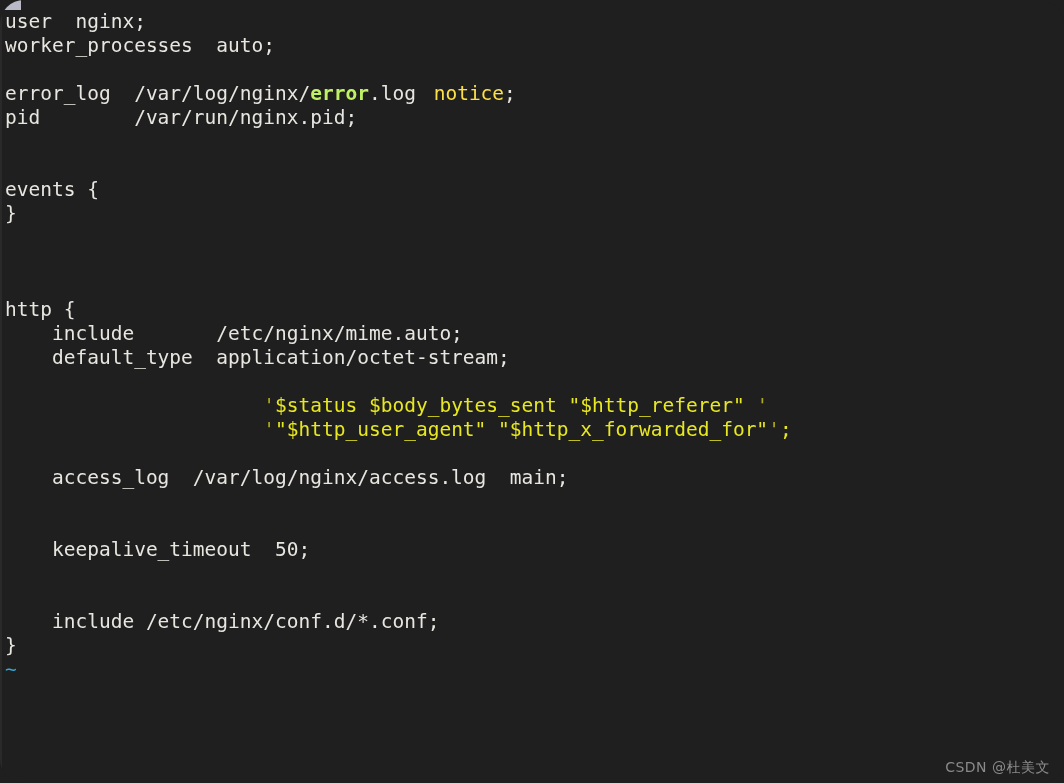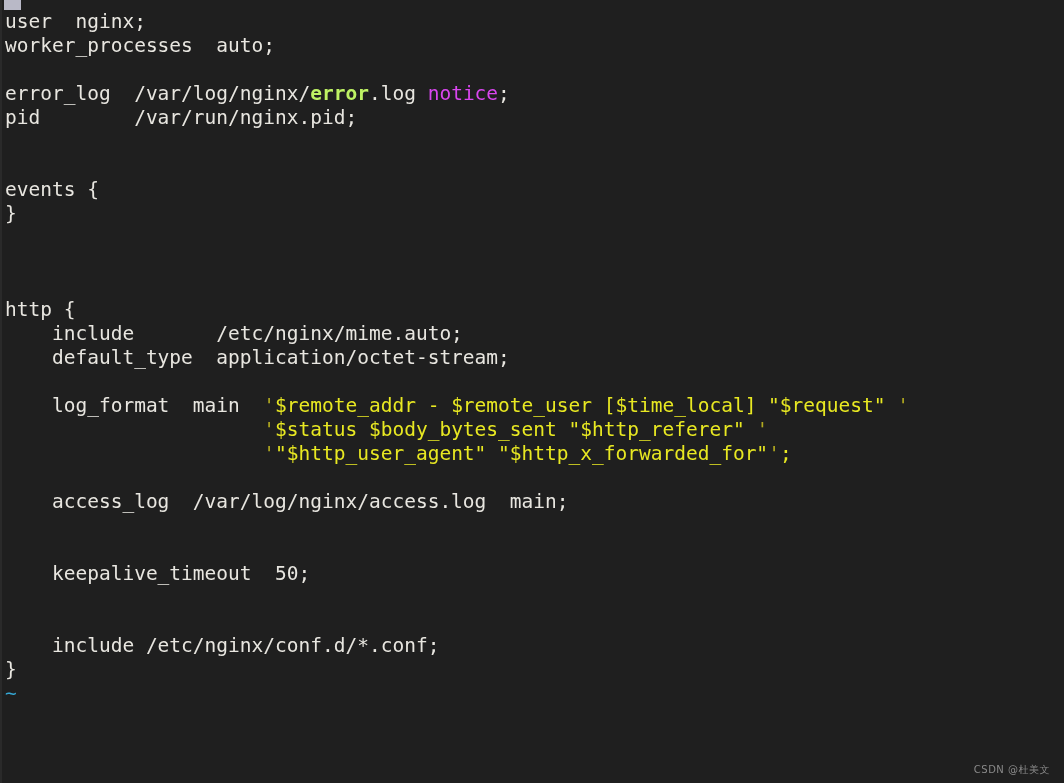--- a/index.html
+++ b/index.html
@@ -15,6 +15,7 @@
     background: #1f1f1f;
     overflow: hidden;
     font-family: "DejaVu Sans Mono", "Liberation Mono", monospace;
+    border-radius: 24px;
   }
   
   #left-edge {

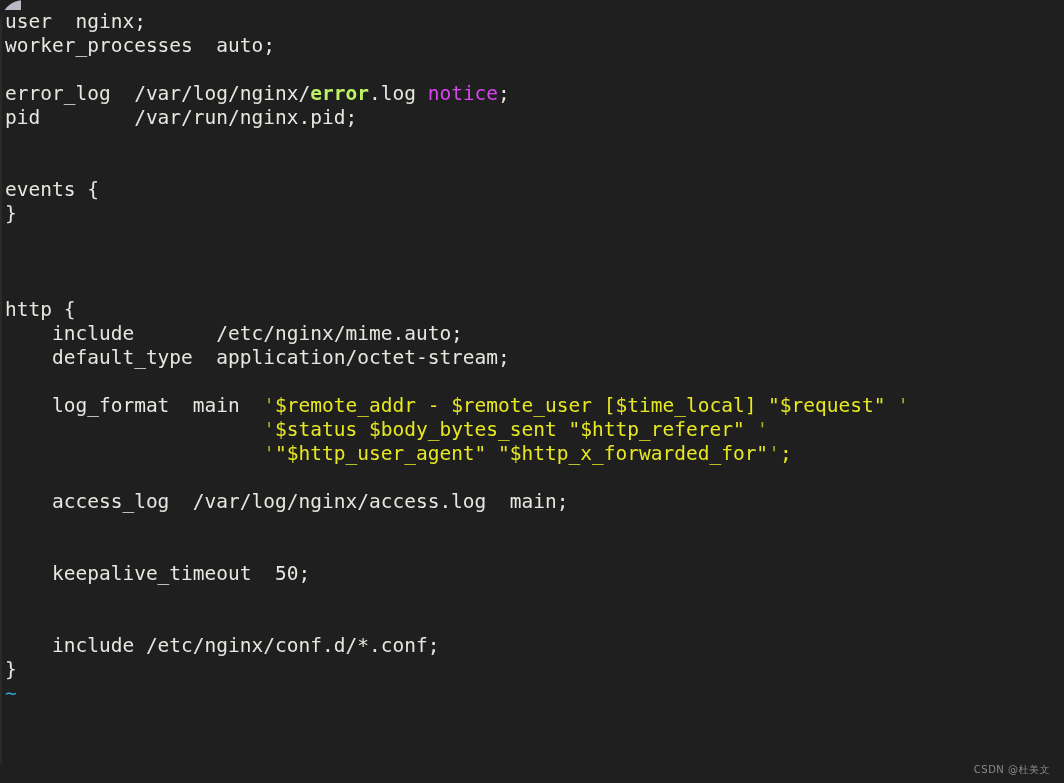--- a/index.html
+++ b/index.html
@@ -49,7 +49,7 @@
   }
   .tok-plain  { color: #e8e6e0; }
   .tok-red    { color: #bef264; font-weight: bold; }
-  .tok-cyan   { color: #d946ef; }
+  .tok-cyan   { color: #fde047; margin-left: 6px; }
   .tok-yellow { color: #e8e822; }
   .tok-quote  { color: #b0a820; }
   .tilde {

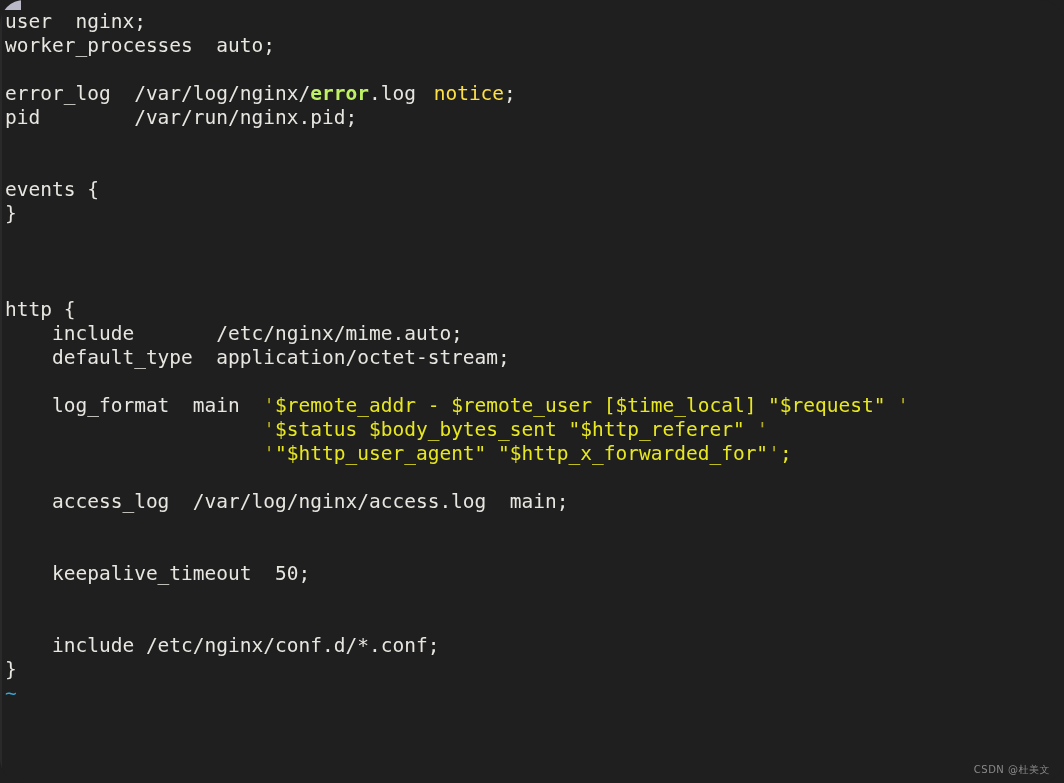--- a/index.html
+++ b/index.html
@@ -97,7 +97,6 @@
       <div class="line"><span class="tok-plain">    include       /etc/nginx/mime.auto;</span></div>
       <div class="line"><span class="tok-plain">    default_type  application/octet-stream;</span></div>
       <div class="line">&nbsp;</div>
-      <div class="line"><span class="tok-plain">    log_format  main  </span><span class="tok-quote">'</span><span class="tok-yellow">$remote_addr - $remote_user [$time_local] "$request" </span><span class="tok-quote">'</span></div>
       <div class="line"><span class="tok-plain">                      </span><span class="tok-quote">'</span><span class="tok-yellow">$status $body_bytes_sent "$http_referer" </span><span class="tok-quote">'</span></div>
       <div class="line"><span class="tok-plain">                      </span><span class="tok-quote">'</span><span class="tok-yellow">"$http_user_agent" "$http_x_forwarded_for"</span><span class="tok-quote">'</span><span class="tok-yellow">;</span></div>
       <div class="line">&nbsp;</div>

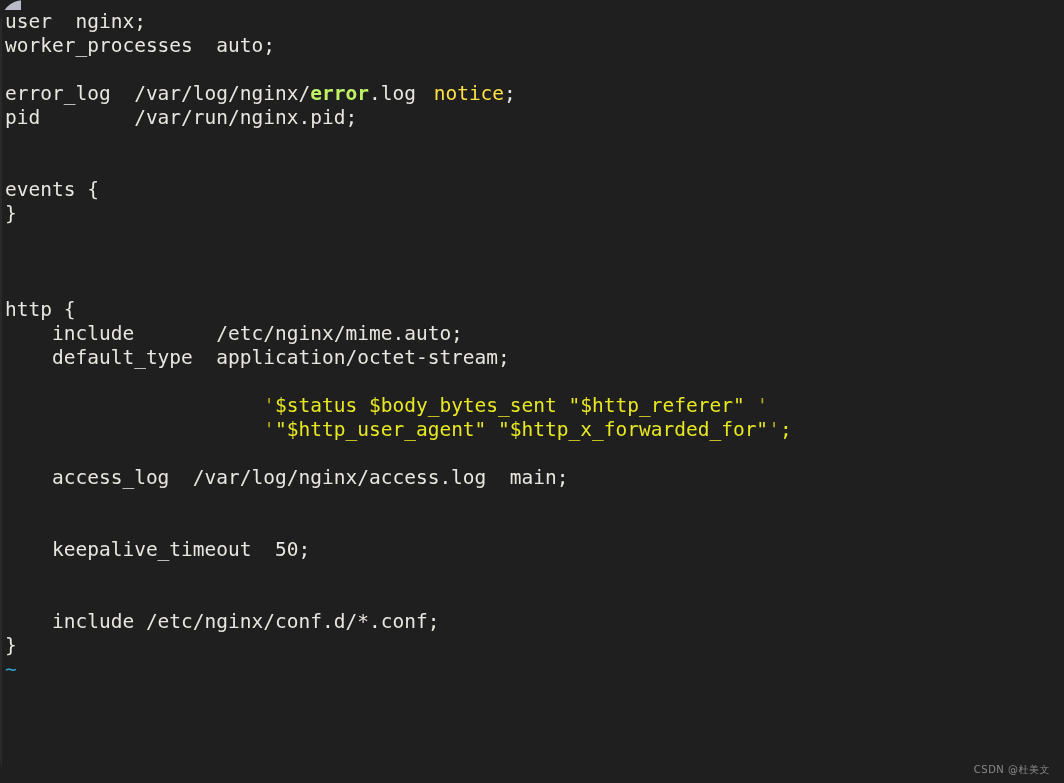--- a/index.html
+++ b/index.html
@@ -65,7 +65,7 @@
     right: 14px;
     bottom: 6px;
     color: #8a8a8a;
-    font-size: 10px;
+    font-size: 14px;
     font-family: "DejaVu Sans", "Liberation Sans", sans-serif;
     letter-spacing: 0.5px;
     white-space: pre;

